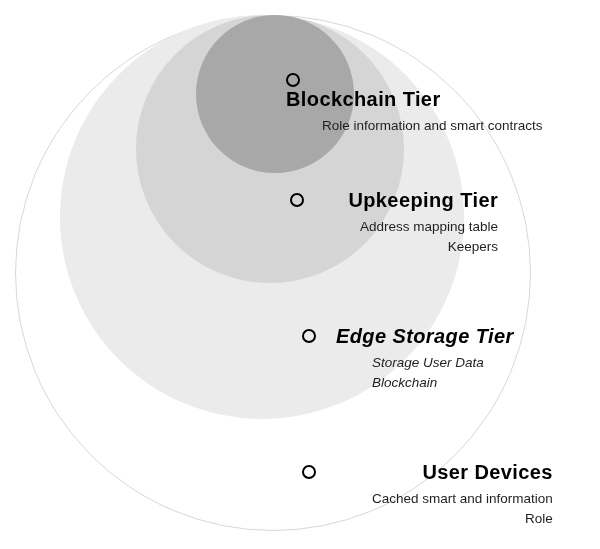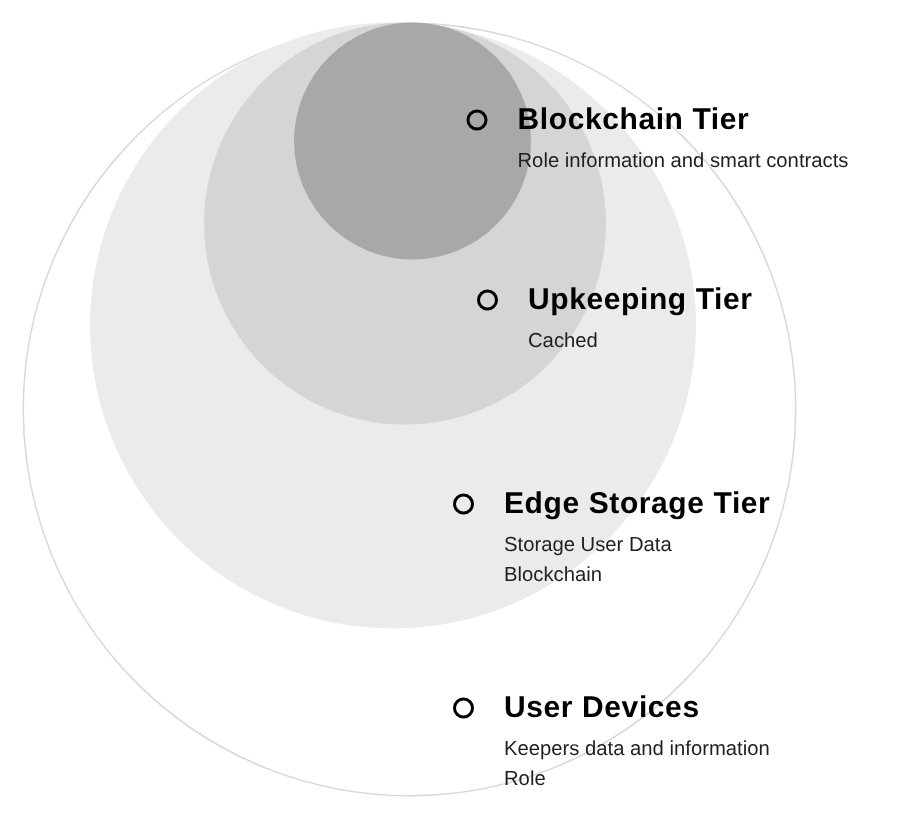--- a/index.html
+++ b/index.html
@@ -67,7 +67,7 @@
       <circle cx="275" cy="94" r="79" fill="#a8a8a8" stroke="none" stroke-width="1"></circle>
     </svg>
 
-  <div class="tier-label" style="left:311px; top:68px;">
+  <div class="tier-label" style="left:286px; top:68px;flex-direction:column;">
     <span class="bullet"></span>
     <span class="tier-text">
       <div class="tier-heading">Blockchain Tier</div>

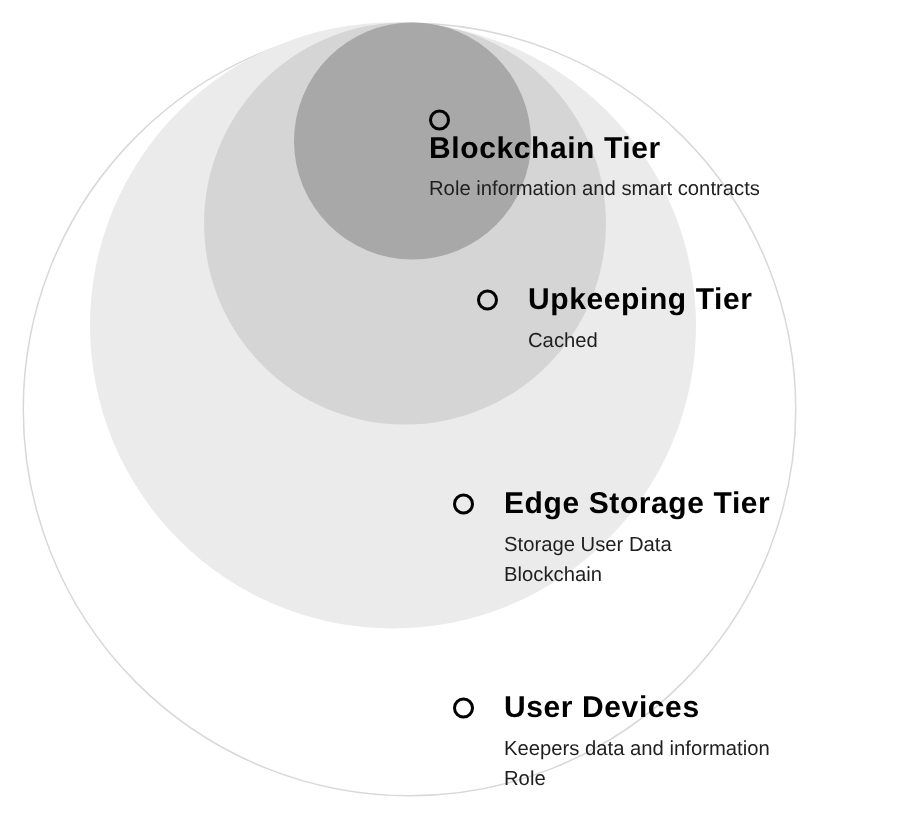--- a/index.html
+++ b/index.html
@@ -52,6 +52,7 @@
     line-height: 20px;
     color: #1f1f1f;
     white-space: nowrap;
+    margin-left: 36px;
   }
   .tier-desc div { white-space: nowrap; }
 </style>

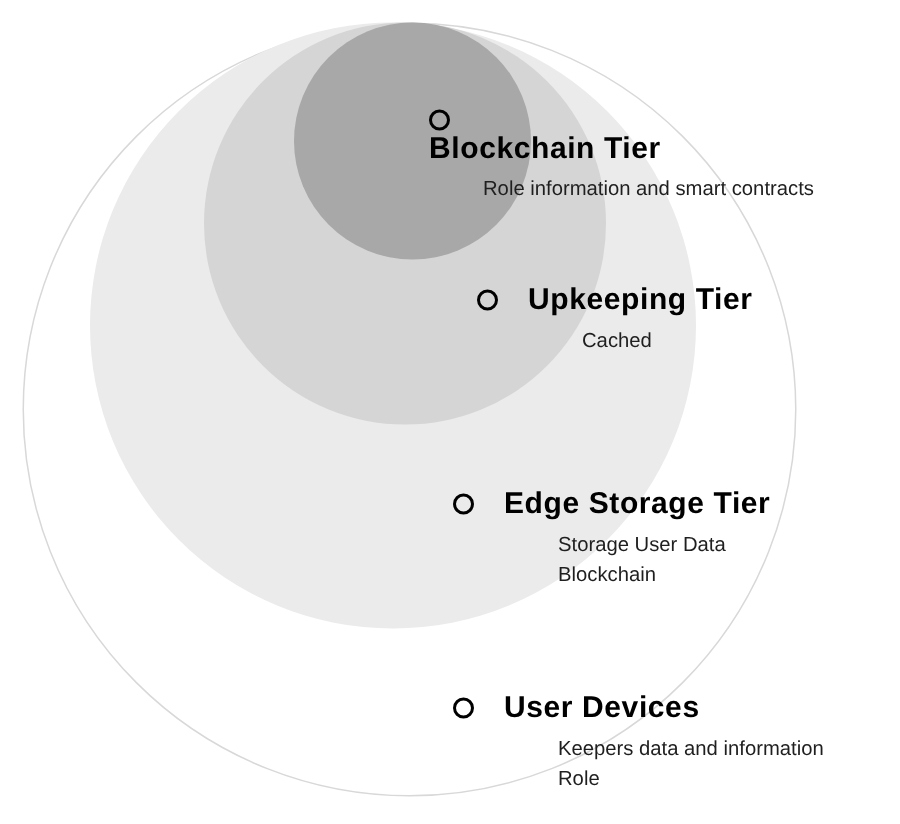--- a/index.html
+++ b/index.html
@@ -78,7 +78,7 @@
     </span>
   </div>
 
-  <div class="tier-label" style="left:318px; top:188px;">
+  <div class="tier-label" style="left:290px; top:188px;text-align:right;">
     <span class="bullet"></span>
     <span class="tier-text">
       <div class="tier-heading">Upkeeping Tier</div>

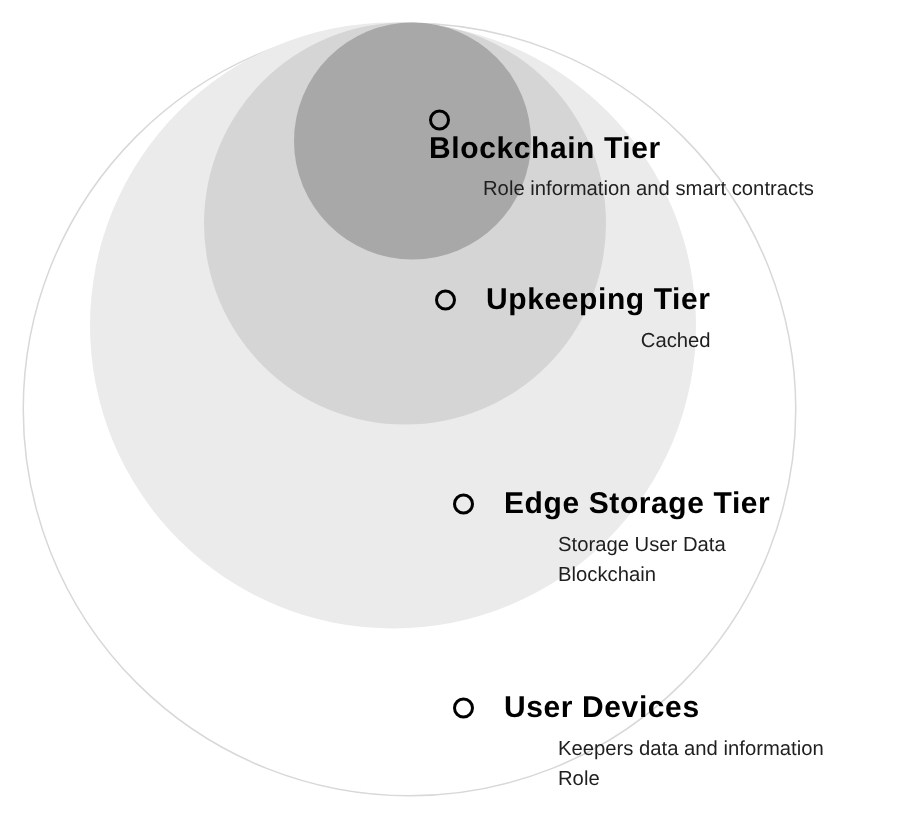--- a/index.html
+++ b/index.html
@@ -83,6 +83,7 @@
     <span class="tier-text">
       <div class="tier-heading">Upkeeping Tier</div>
       <div class="tier-desc">
+        <div>Address mapping table</div>
         <div>Cached</div>
       </div>
     </span>

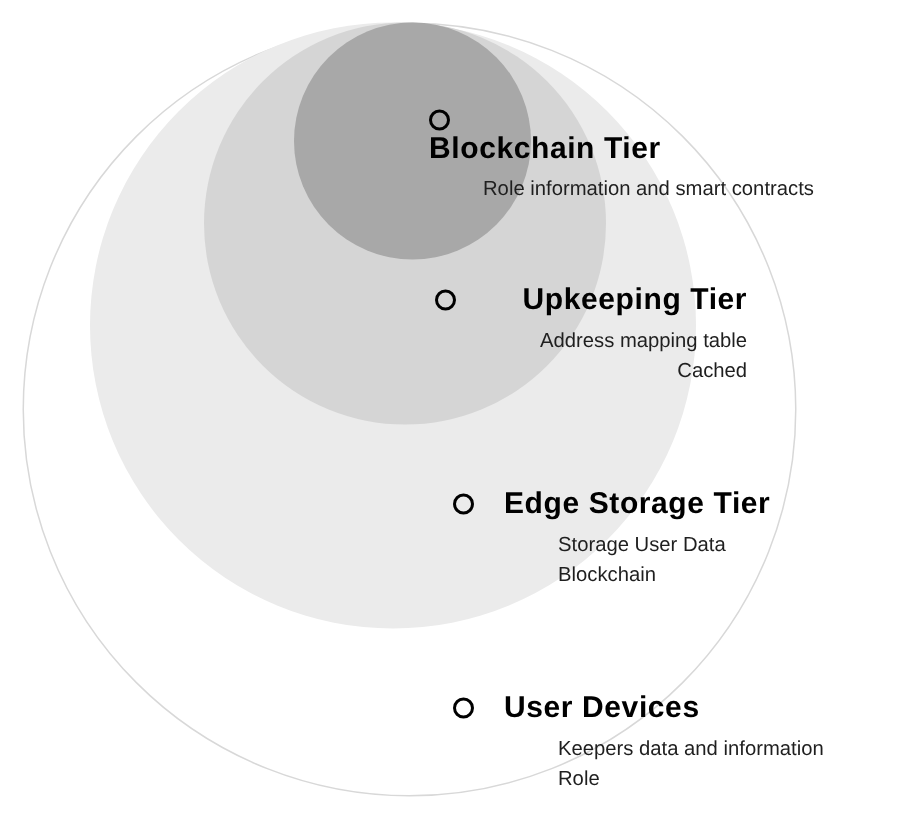--- a/index.html
+++ b/index.html
@@ -84,7 +84,7 @@
       <div class="tier-heading">Upkeeping Tier</div>
       <div class="tier-desc">
         <div>Address mapping table</div>
-        <div>Cached</div>
+        <div>Keepers</div>
       </div>
     </span>
   </div>

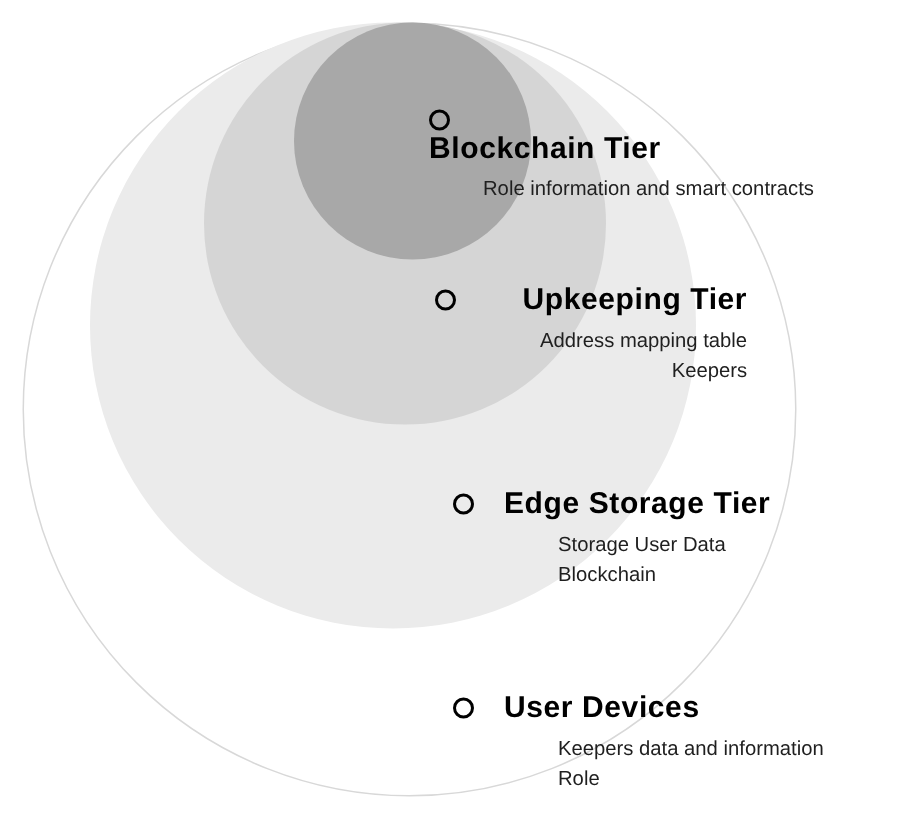--- a/index.html
+++ b/index.html
@@ -89,7 +89,7 @@
     </span>
   </div>
 
-  <div class="tier-label" style="left:302px; top:324px;">
+  <div class="tier-label" style="left:302px; top:324px;font-style:italic;">
     <span class="bullet"></span>
     <span class="tier-text">
       <div class="tier-heading">Edge Storage Tier</div>

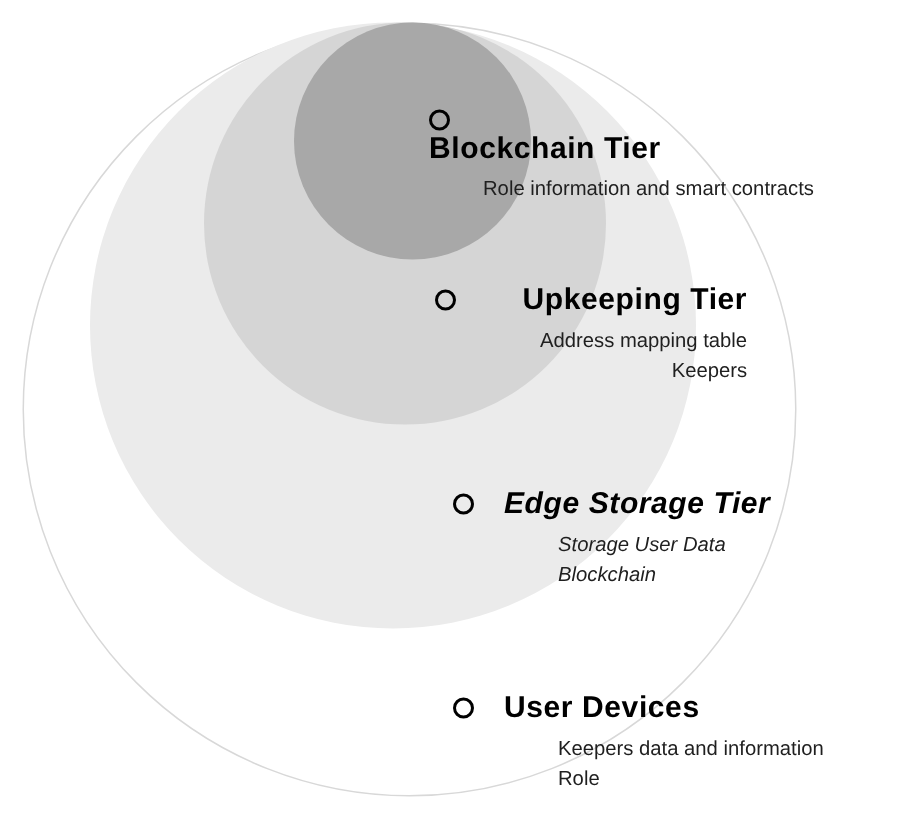--- a/index.html
+++ b/index.html
@@ -100,7 +100,7 @@
     </span>
   </div>
 
-  <div class="tier-label" style="left:302px; top:460px;">
+  <div class="tier-label" style="left:302px; top:460px;text-align:right;">
     <span class="bullet"></span>
     <span class="tier-text">
       <div class="tier-heading">User Devices</div>

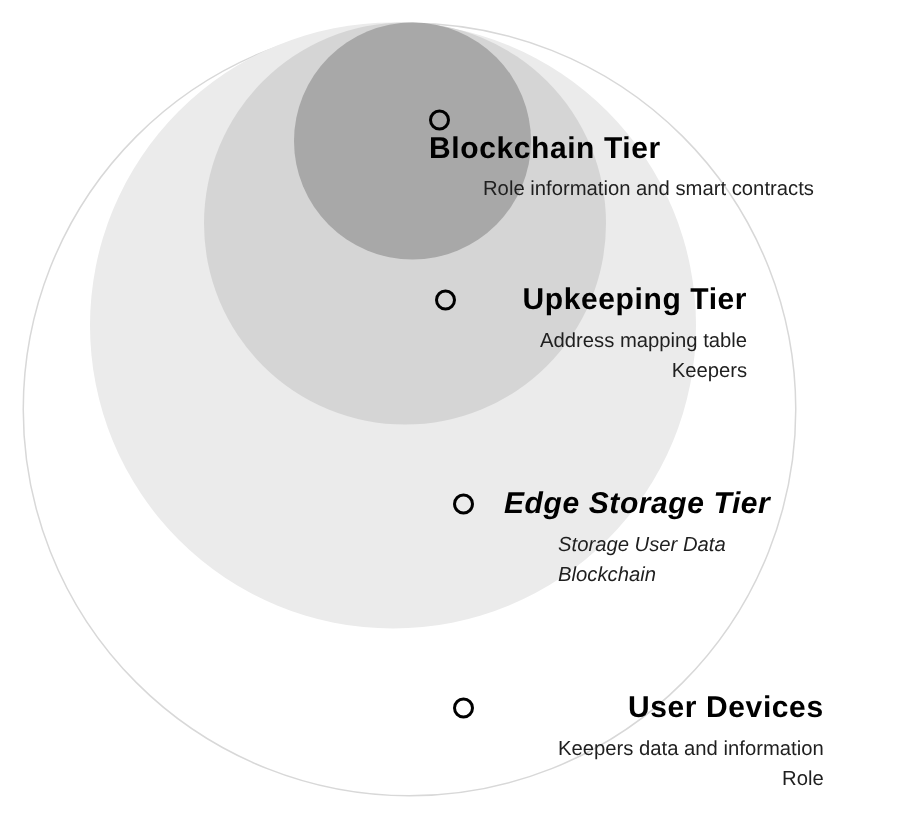--- a/index.html
+++ b/index.html
@@ -105,7 +105,7 @@
     <span class="tier-text">
       <div class="tier-heading">User Devices</div>
       <div class="tier-desc">
-        <div>Keepers data and information</div>
+        <div>Cached smart and information</div>
         <div>Role</div>
       </div>
     </span>

